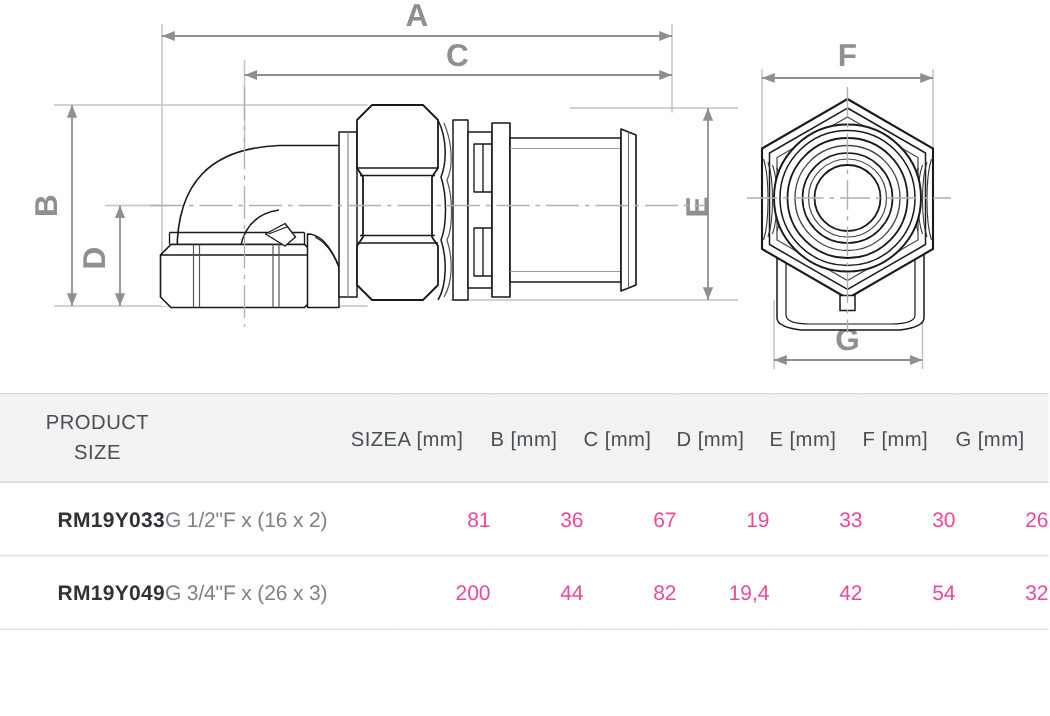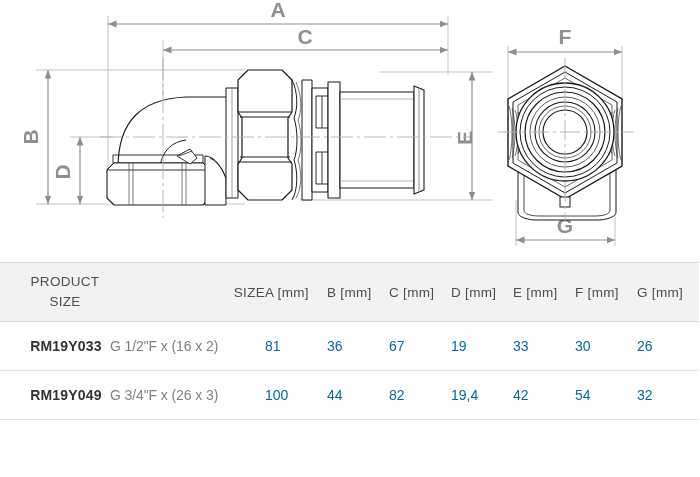--- a/index.html
+++ b/index.html
@@ -88,7 +88,7 @@
     font-size: 14px;
   }
   td.td-code {
-    text-align: center;
+    text-align: right;
     padding-left: 22px !important;
     color: #2f3337;
     font-weight: bold;

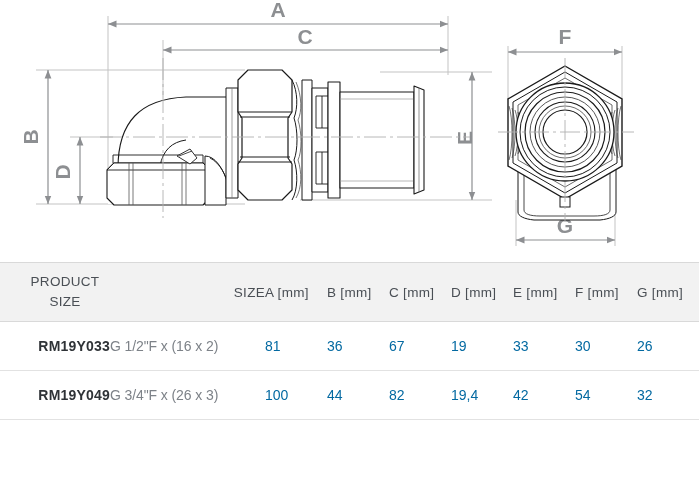--- a/index.html
+++ b/index.html
@@ -102,8 +102,8 @@
     letter-spacing: -0.1px;
   }
   td.td-val {
-    text-align: left;
-    color: #0369a1;
+    text-align: right;
+    color: #ec4899;
     font-size: 14.5px;
   }
 

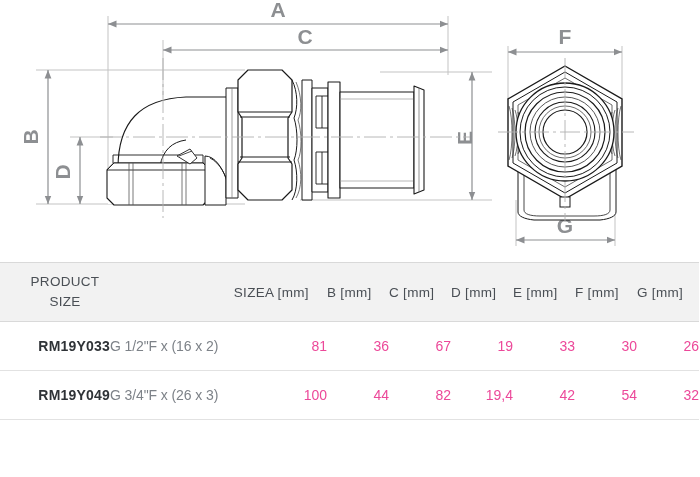--- a/index.html
+++ b/index.html
@@ -321,7 +321,7 @@
       <tr>
         <td class="td-code">RM19Y049</td>
         <td class="td-size">G 3/4"F x (26 x 3)</td>
-        <td class="td-val">100</td>
+        <td class="td-val">200</td>
         <td class="td-val">44</td>
         <td class="td-val">82</td>
         <td class="td-val">19,4</td>

